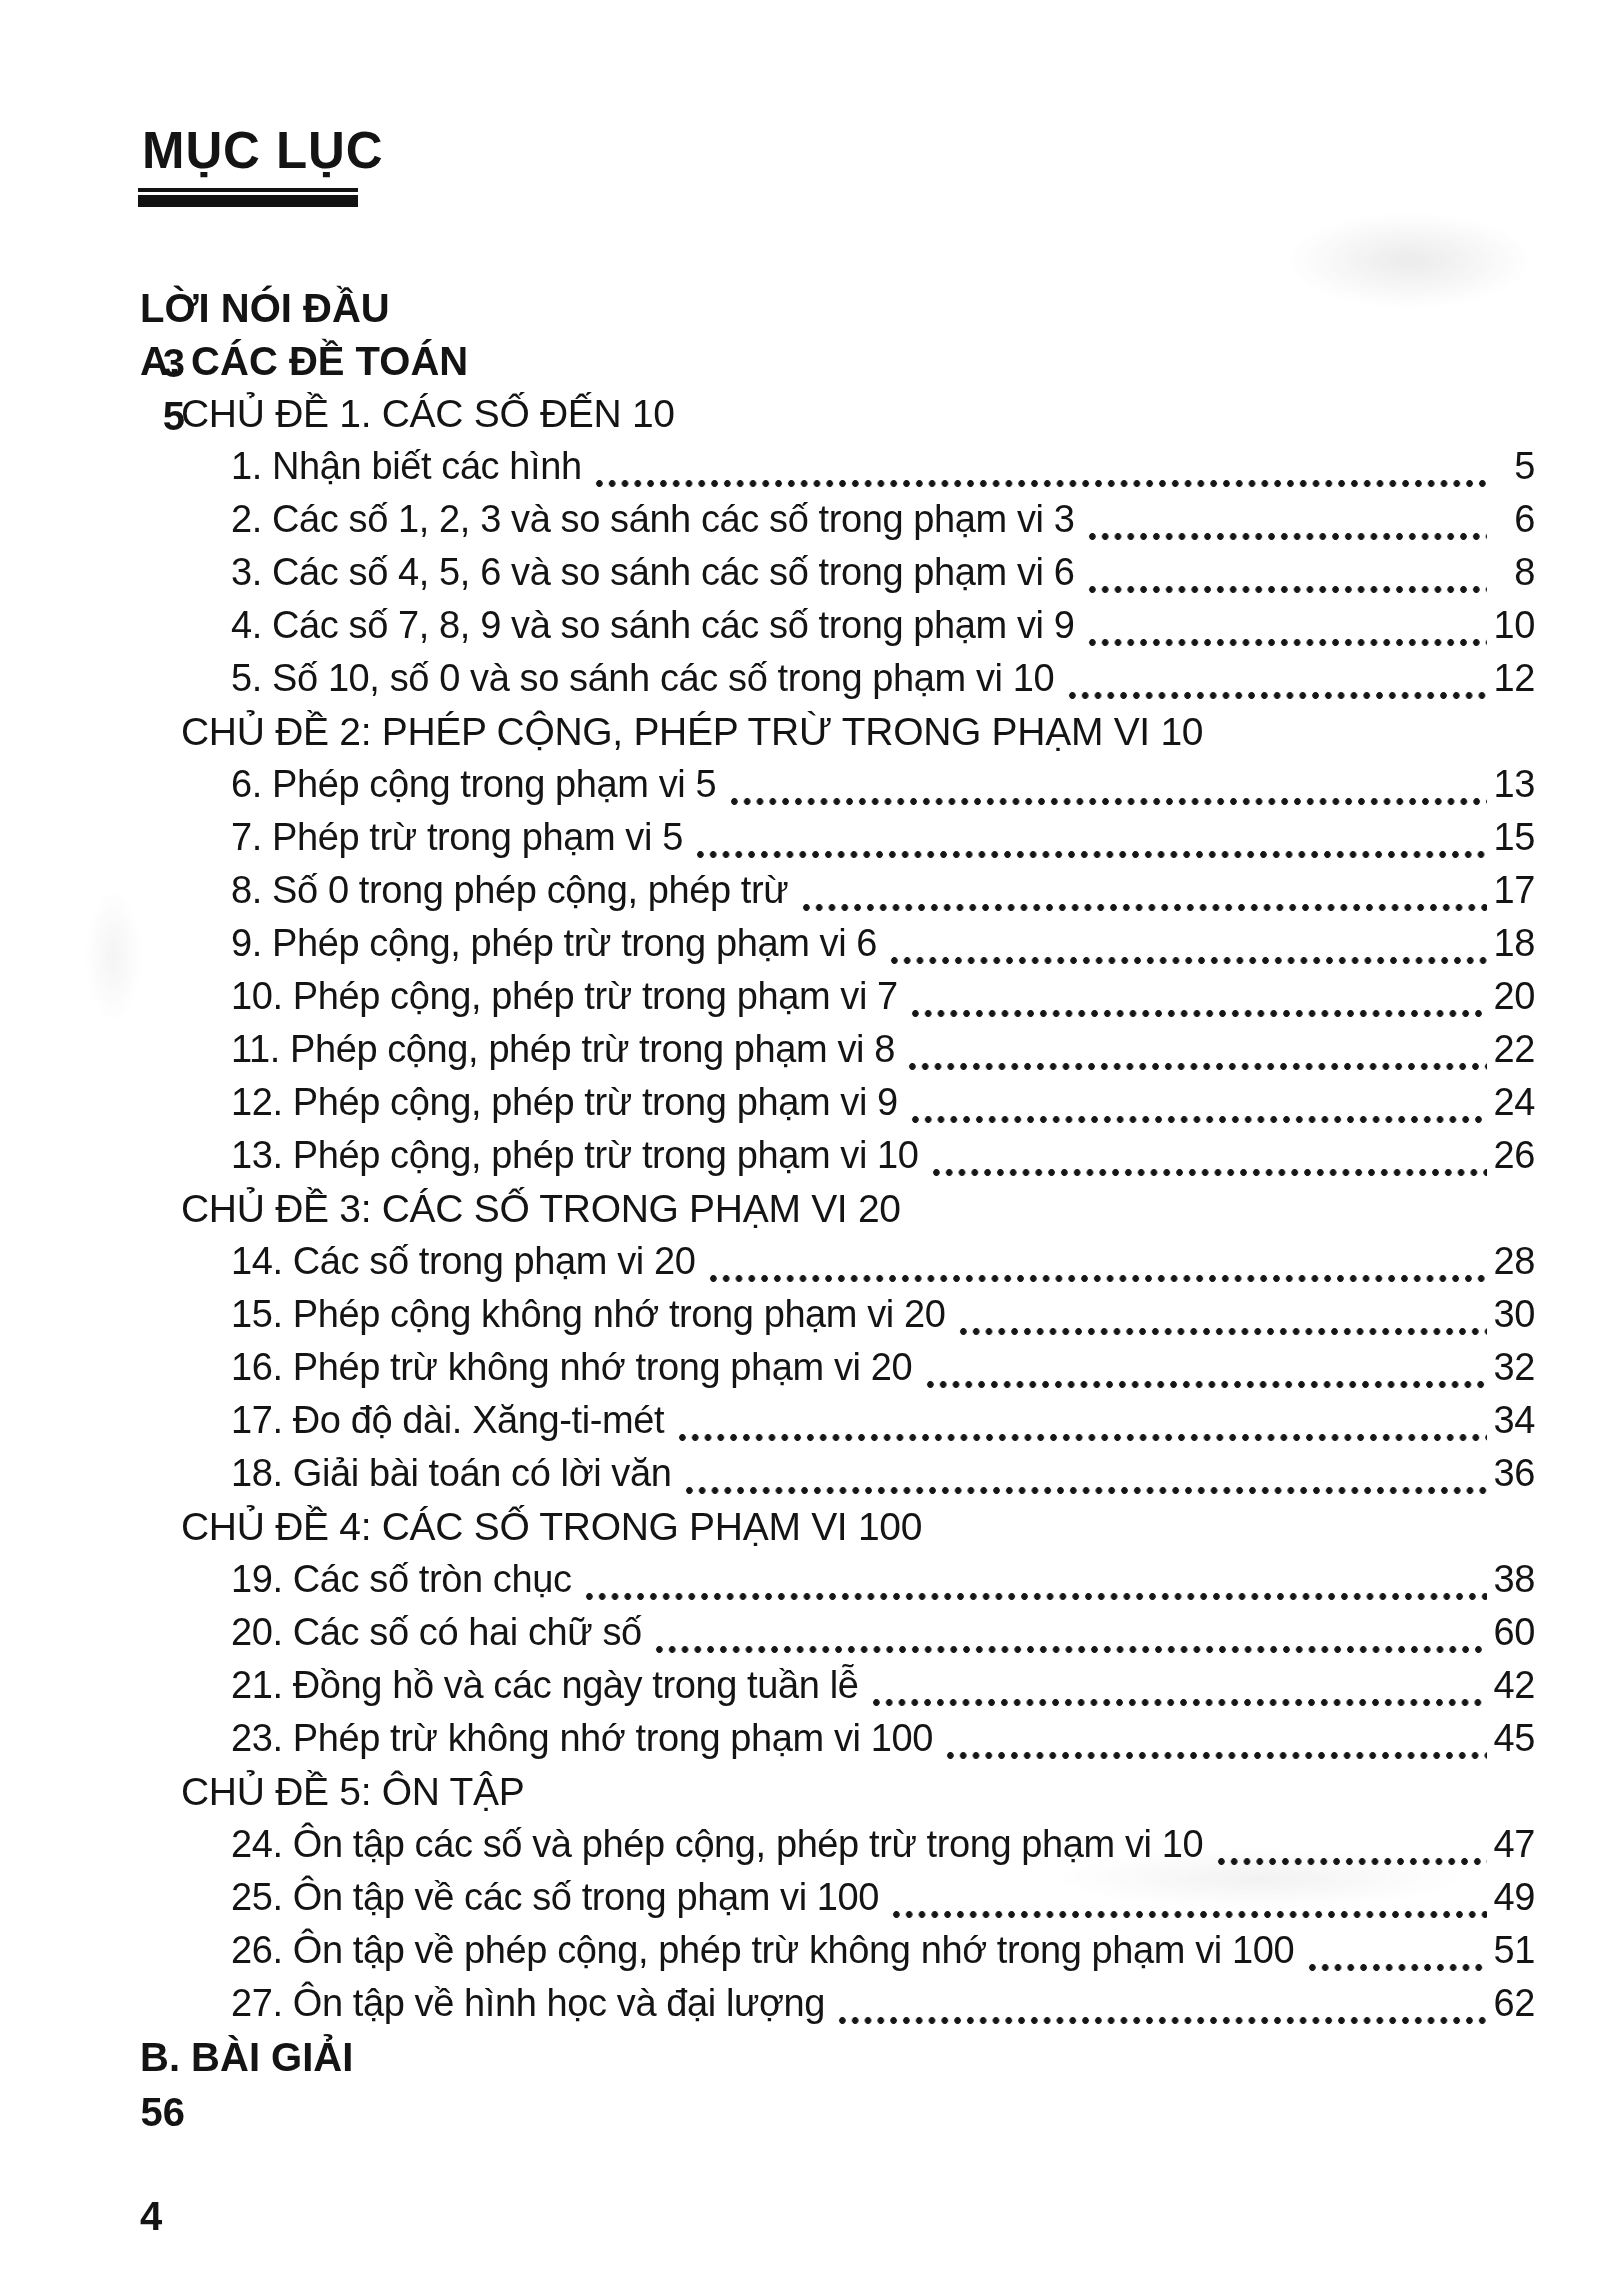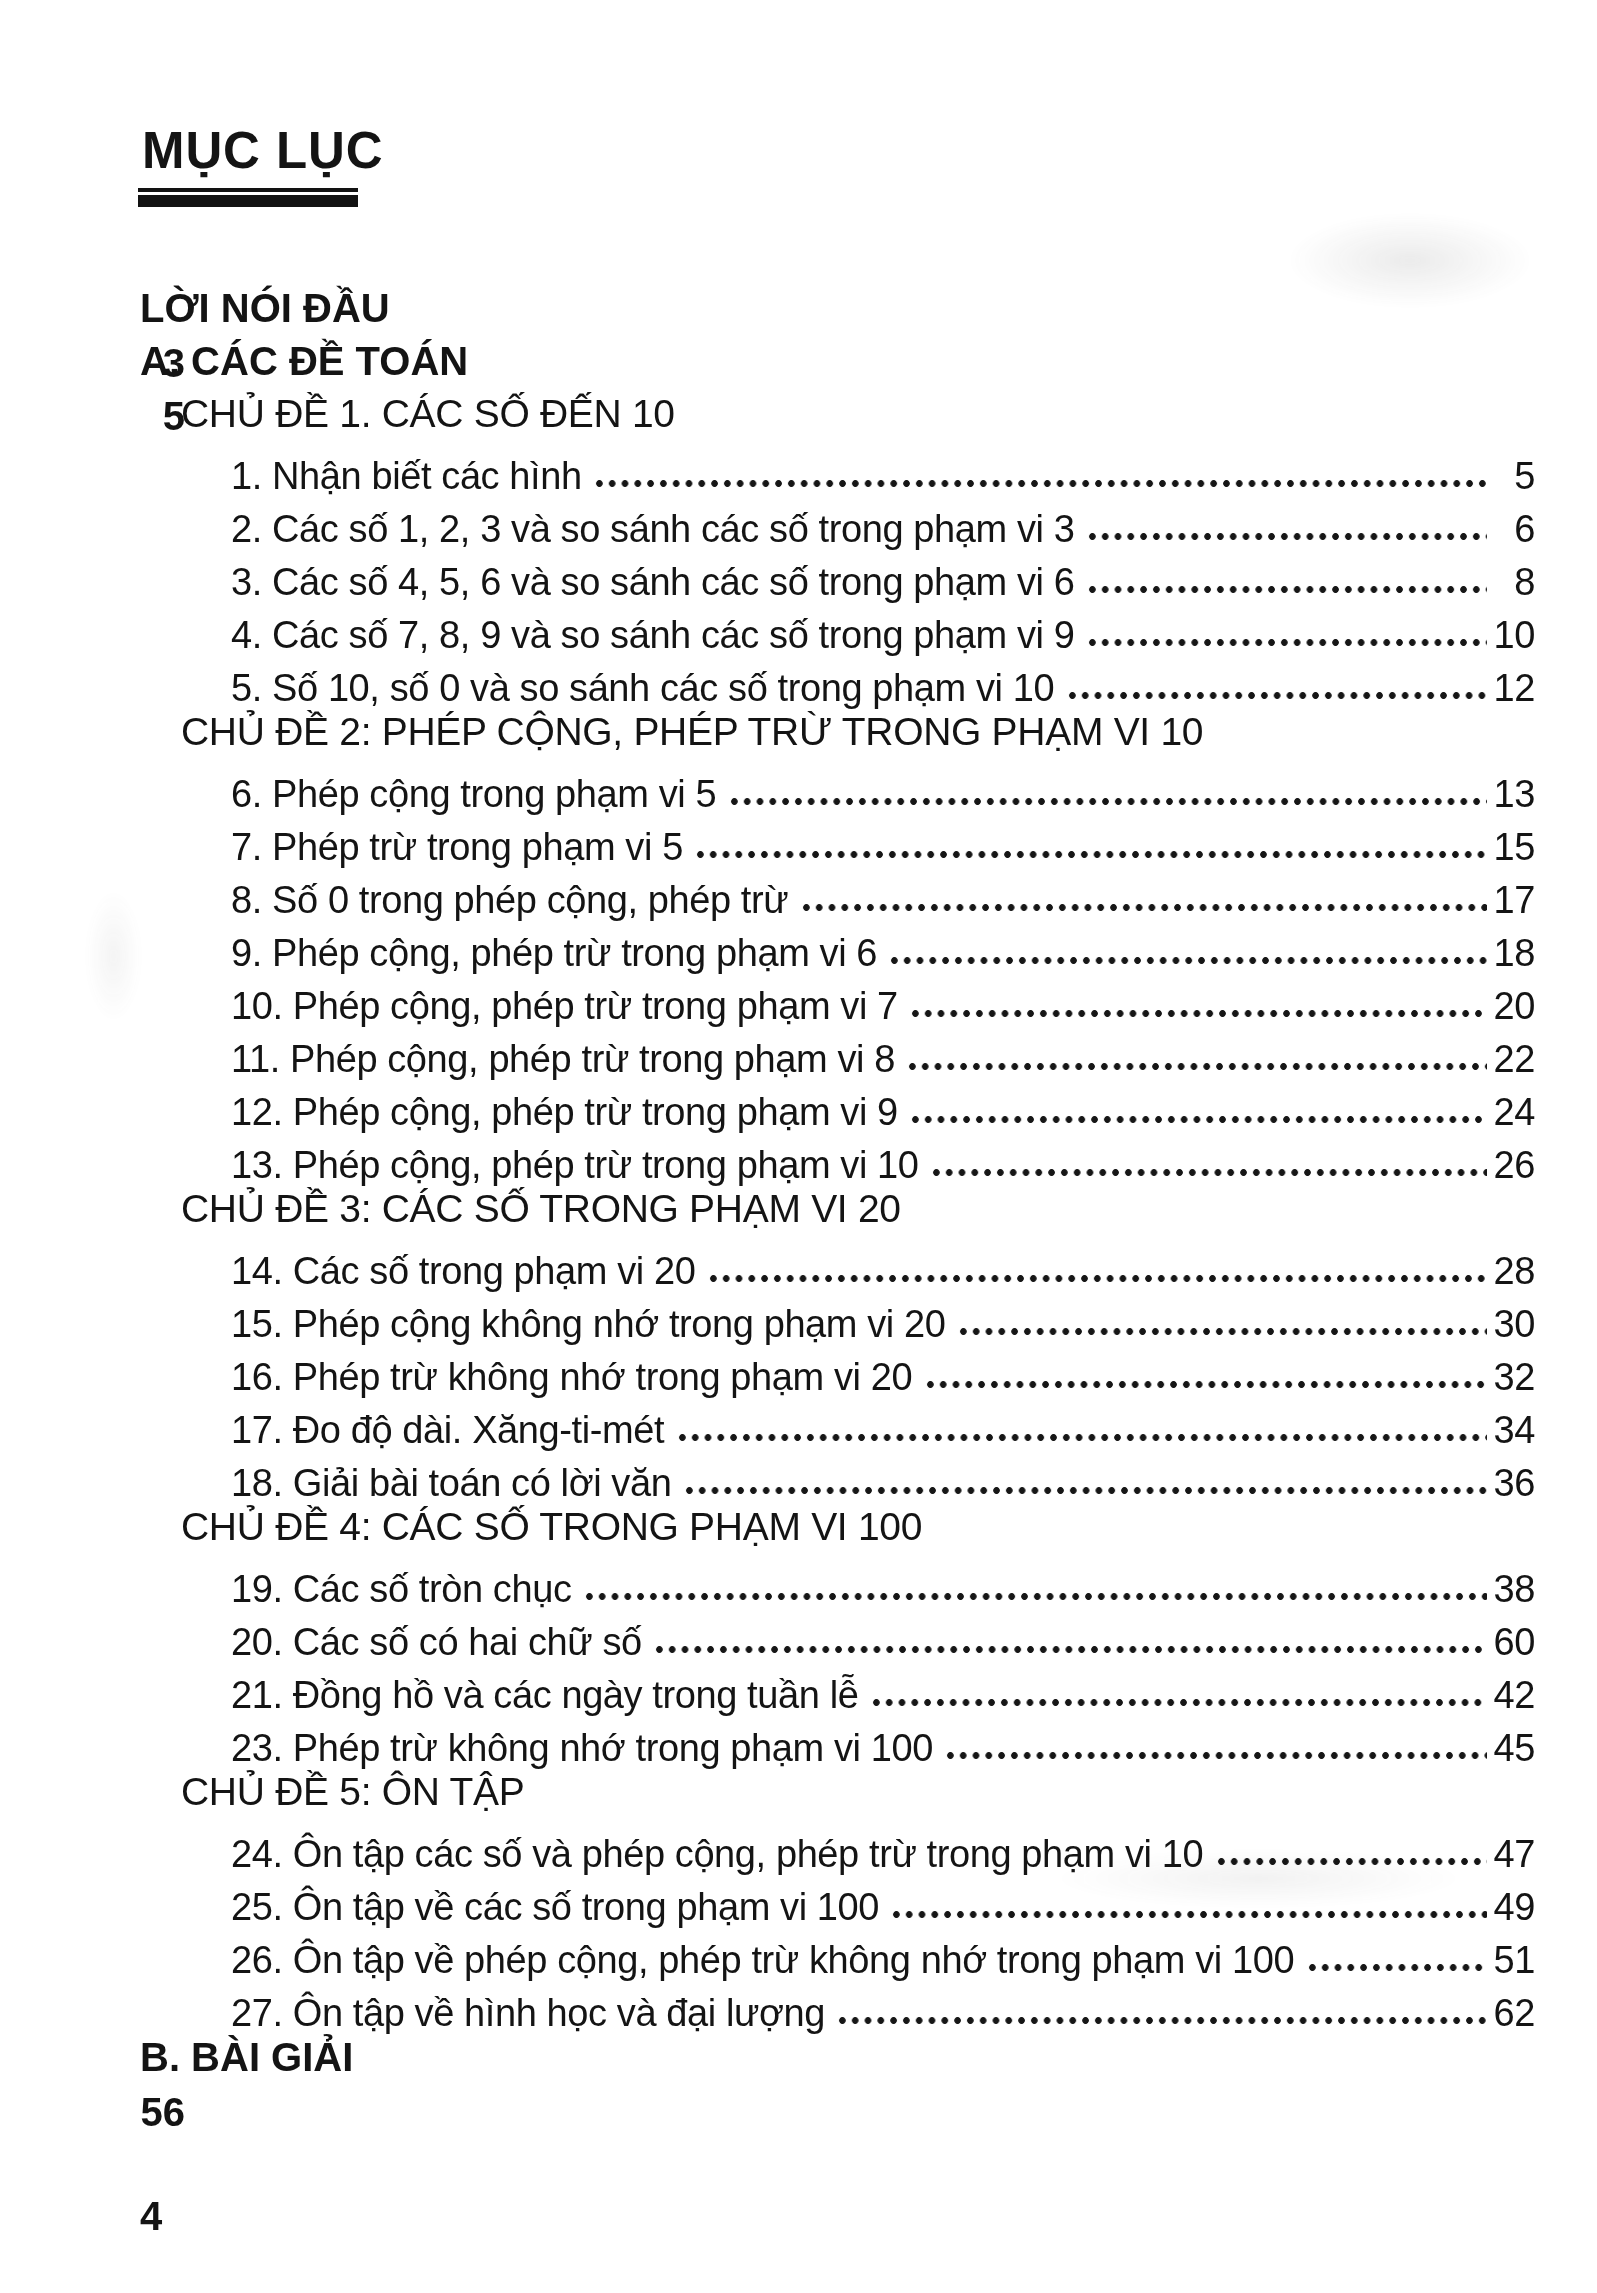--- a/index.html
+++ b/index.html
@@ -35,7 +35,7 @@
   }
   .row.style-bold{padding-left:140px;font-weight:700;font-size:40px;flex-direction:column;}
   .row.style-section{padding-left:181px;font-size:39px;letter-spacing:-0.3px;}
-  .row.style-item{padding-left:231px;letter-spacing:-0.4px;align-items:flex-end;}
+  .row.style-item{padding-left:231px;letter-spacing:-0.4px;}
   .label{white-space:nowrap;}
   .leader{
     flex:1 1 auto;min-width:0;

